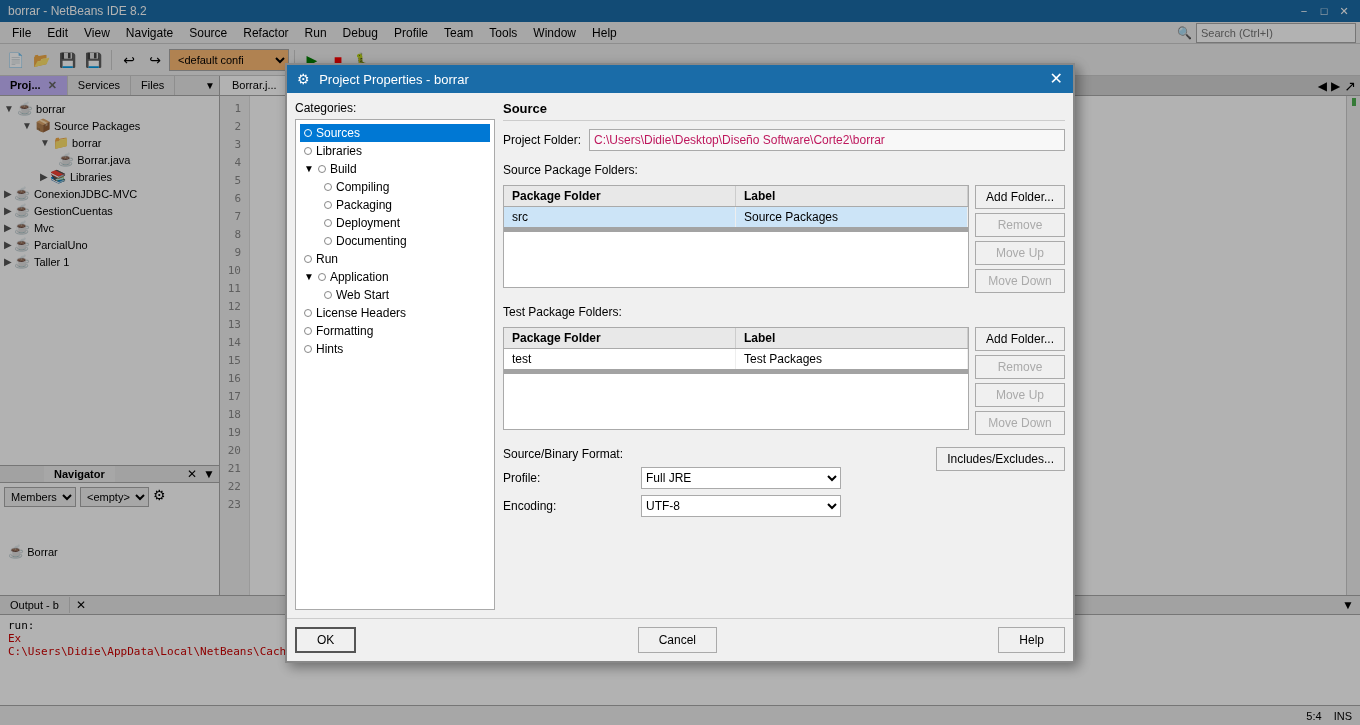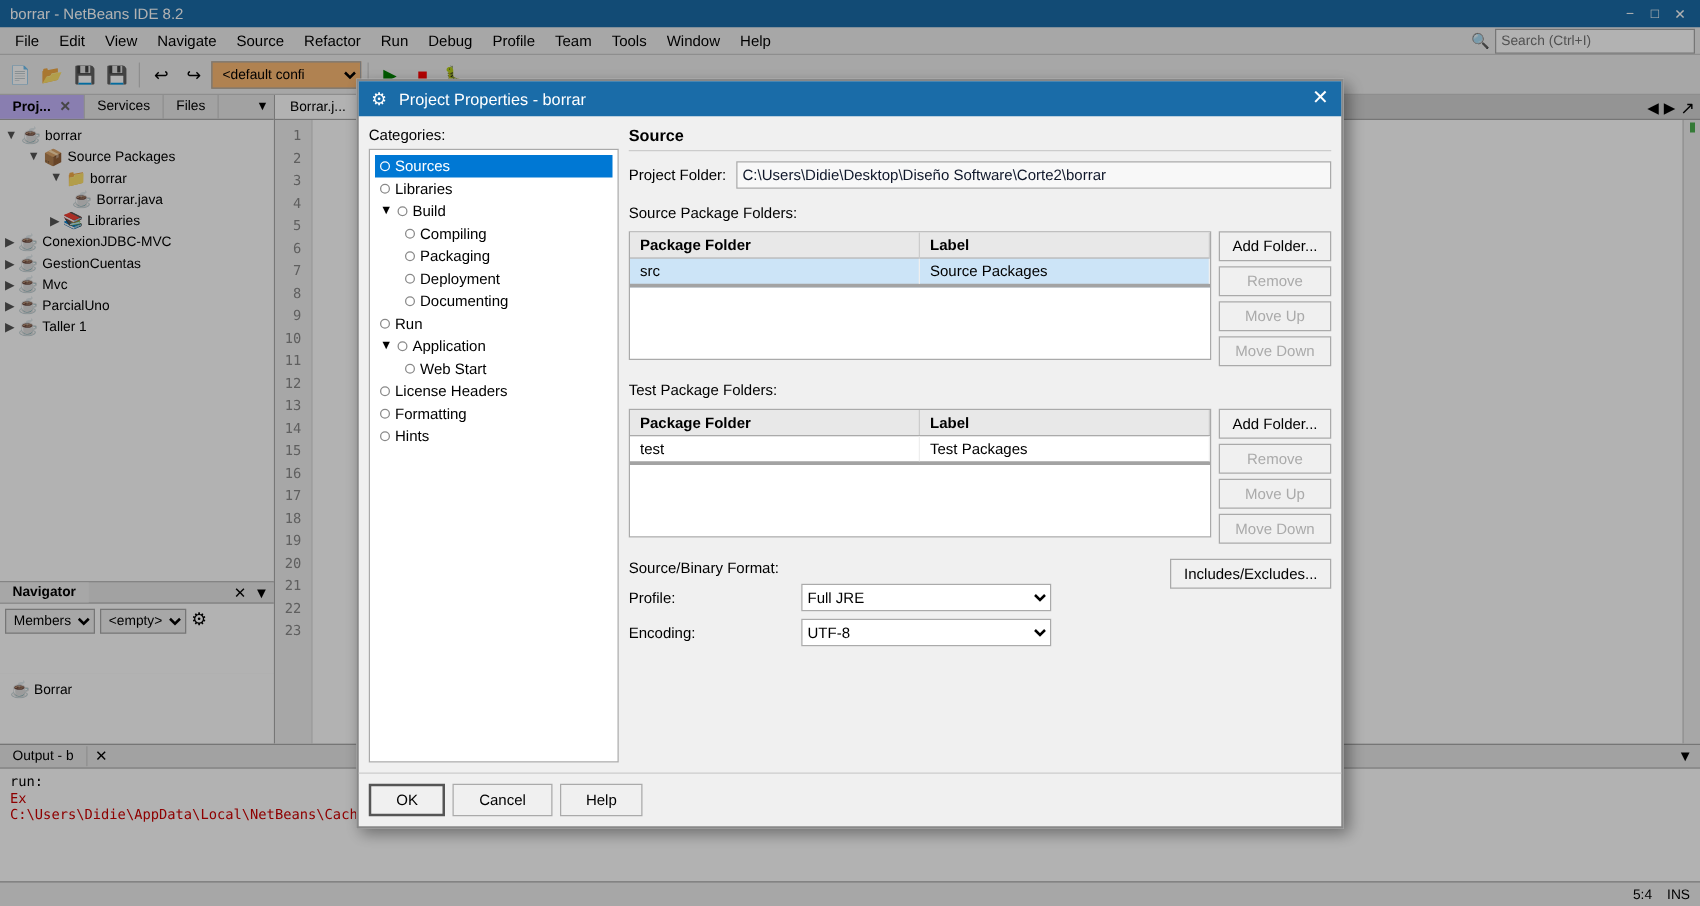--- a/index.html
+++ b/index.html
@@ -425,7 +425,7 @@
 
         <div class="field-row">
           <label class="field-label">Project Folder:</label>
-          <input type="text" class="field-input" value="C:\Users\Didie\Desktop\Diseño Software\Corte2\borrar" style="background: rgb(248, 248, 248); color: #0f172a;">
+          <input type="text" class="field-input" value="C:\Users\Didie\Desktop\Diseño Software\Corte2\borrar" style="background: rgb(248, 248, 248); color: #be185d;">
         </div>
 
         <div class="section-label">Source Package Folders:</div>

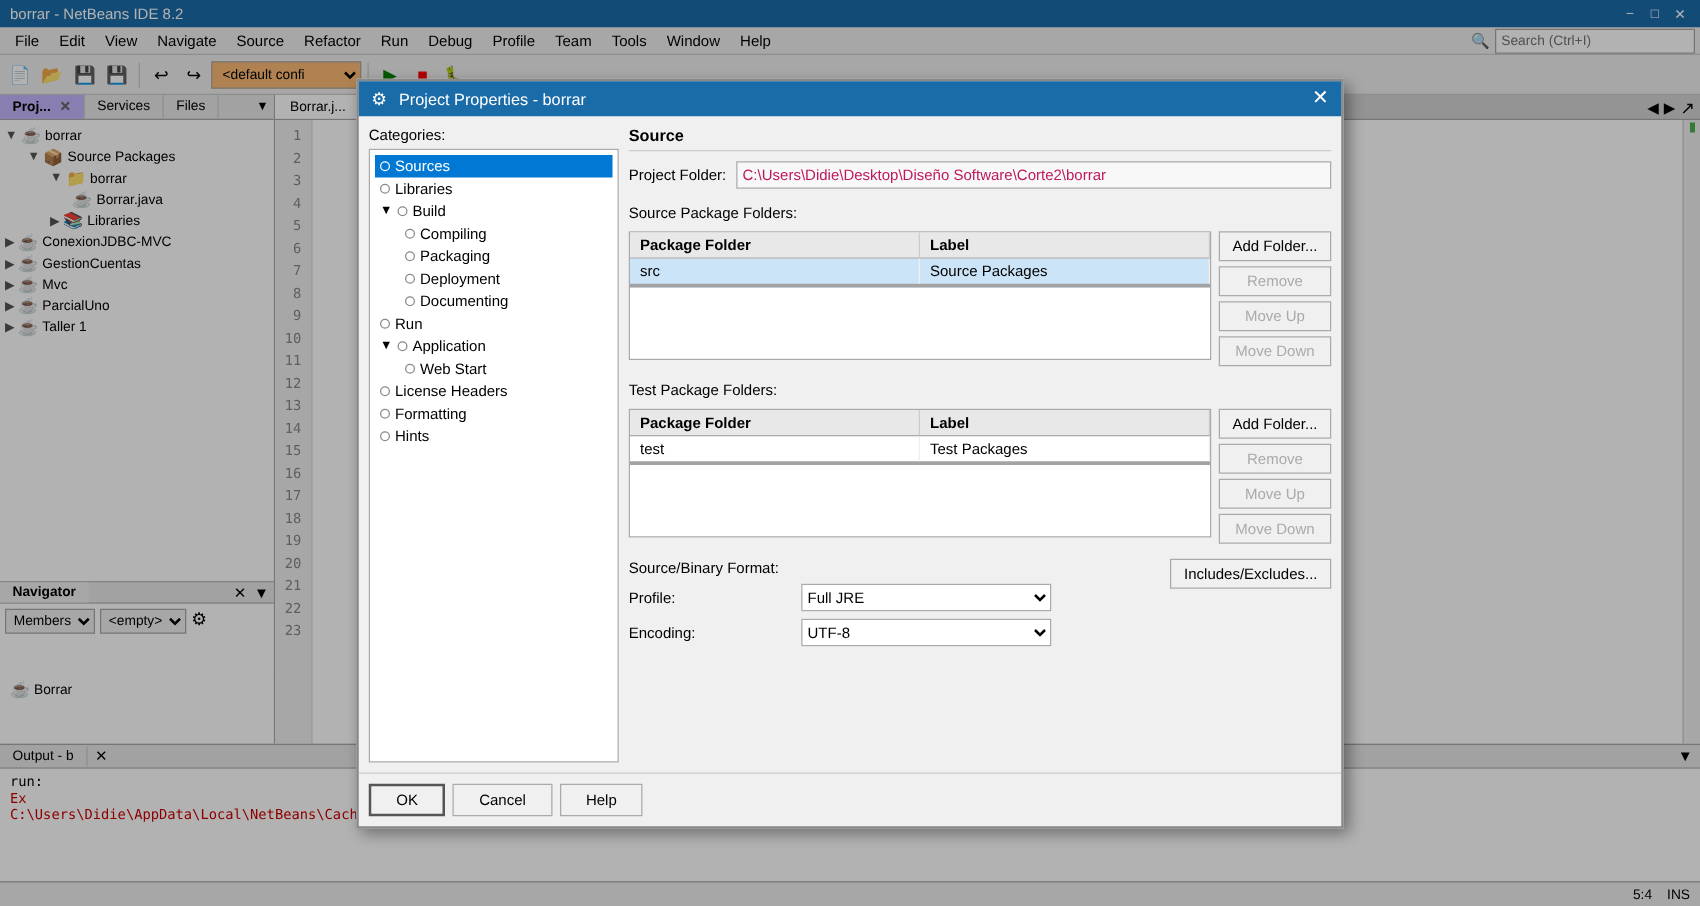--- a/index.html
+++ b/index.html
@@ -105,7 +105,7 @@
     .table-container { border: 1px solid #aaa; background: white; }
     .table-header { display: flex; background: #e8e8e8; border-bottom: 1px solid #aaa; }
     .table-header-cell { flex: 1; padding: 3px 8px; font-size: 12px; font-weight: bold; border-right: 1px solid #ccc; }
-    .table-row-item { display: flex; border-bottom: 3px solid #a3a3a3; }
+    .table-row-item { display: flex; border-bottom: 5px solid #a3a3a3; }
     .table-cell { flex: 1; padding: 3px 8px; font-size: 12px; border-right: 1px solid #eee; }
     .table-body { min-height: 80px; }
 

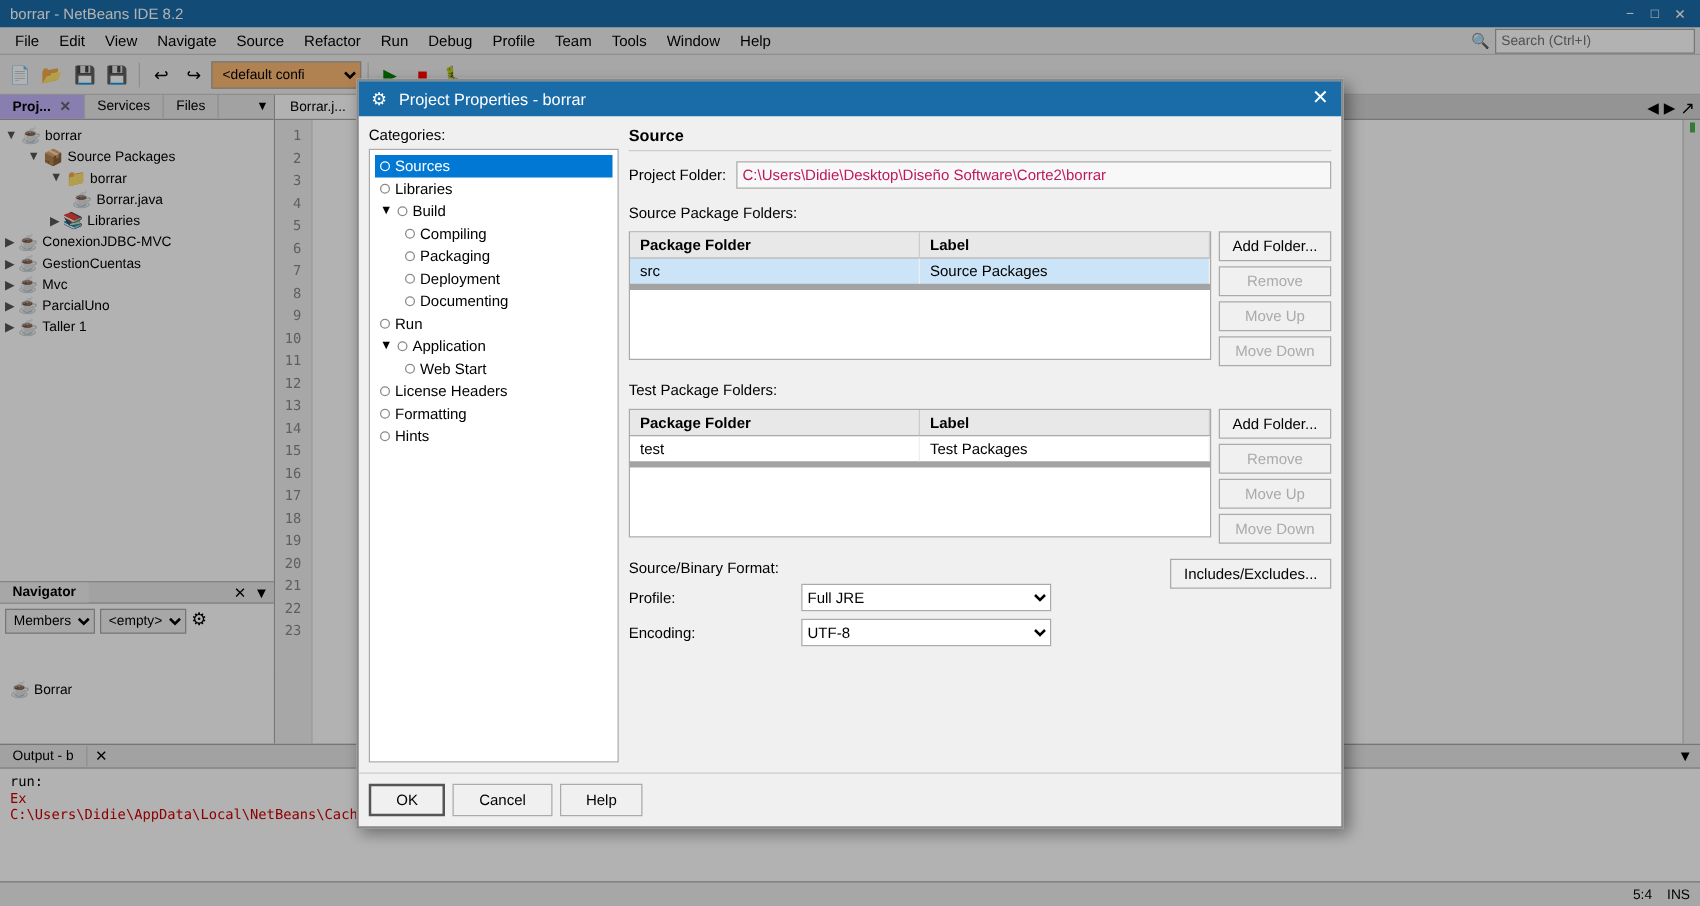--- a/index.html
+++ b/index.html
@@ -69,7 +69,7 @@
     .navigator-panel { border-top: 1px solid #aaa; height: 130px; display: flex; flex-direction: column; }
     .nav-tabs { display: flex; background: #e8e8e8; border-bottom: 1px solid #aaa; align-items: center; }
     .nav-tab { padding: 2px 10px; font-size: 11px; cursor: pointer; }
-    .nav-tab.active { font-weight: bold; background: #f0f0f0; }
+    .nav-tab.active { font-weight: bold; background: #f0f0f0; margin-left: 44px; }
     .nav-content { flex: 1; background: white; padding: 4px; display: flex; gap: 4px; align-items: flex-start; }
     .nav-combo { height: 20px; border: 1px solid #aaa; font-size: 11px; padding: 0 2px; }
     .nav-tree { font-size: 11px; padding: 2px; }

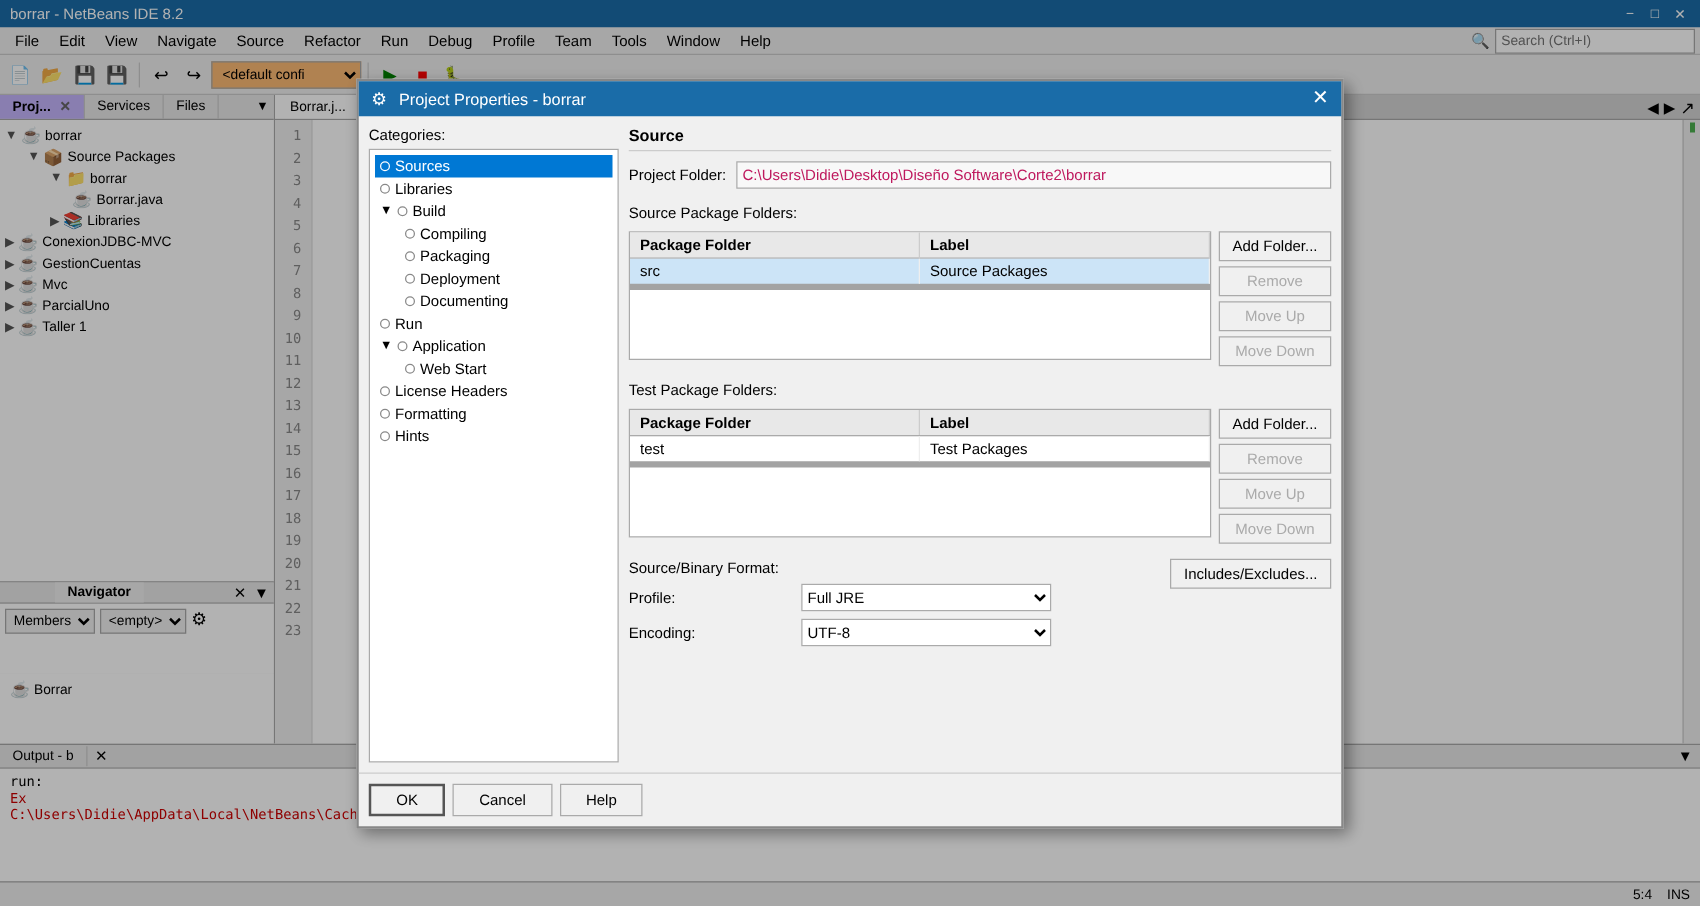--- a/index.html
+++ b/index.html
@@ -122,7 +122,7 @@
     .combo-label { font-size: 12px; min-width: 130px; }
     .combo-select { height: 22px; border: 1px solid #aaa; background: white; font-size: 12px; width: 200px; }
 
-    .dialog-footer { display: flex; justify-content: flex-start; gap: 6px; padding: 8px; border-top: 1px solid #ccc; }
+    .dialog-footer { display: flex; justify-content: space-between; gap: 6px; padding: 8px; border-top: 1px solid #ccc; }
     .footer-btn { height: 26px; border: 1px solid #aaa; background: #f0f0f0; padding: 0 20px; font-size: 12px; cursor: pointer; }
     .footer-btn.primary { border: 2px solid #555; }
 

